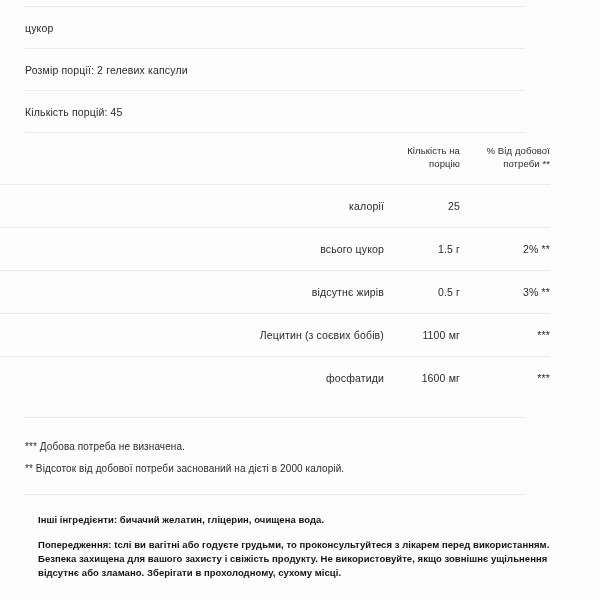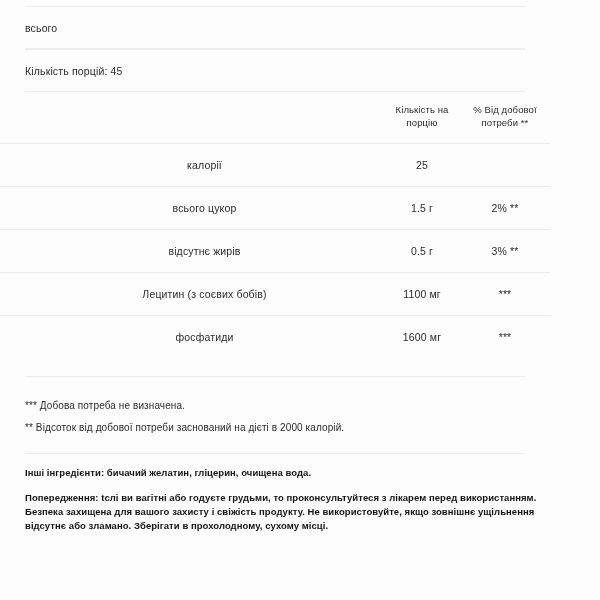--- a/index.html
+++ b/index.html
@@ -130,7 +130,7 @@
   <div class="rule"></div>
 
   <div class="info-row">
-    <span>всього</span>
+    <span>цукор</span>
   </div>
   <div class="rule"></div>
 

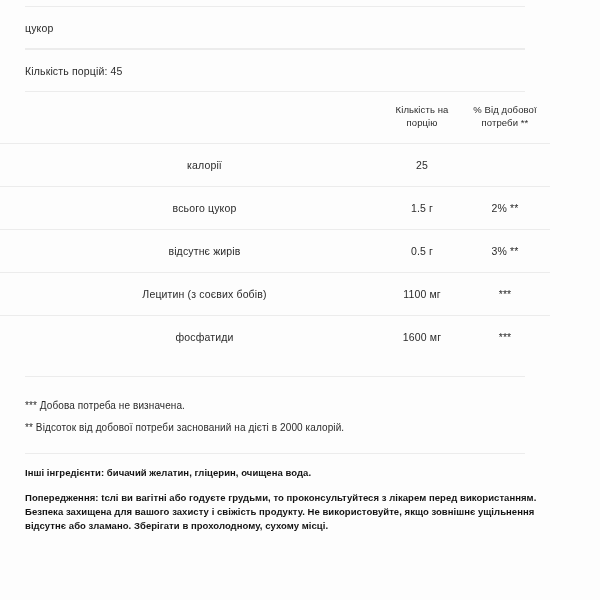--- a/index.html
+++ b/index.html
@@ -134,6 +134,9 @@
   </div>
   <div class="rule"></div>
 
+  <div class="info-row">
+    <span>Розмір порції: 2 гелевих капсули</span>
+  </div>
   <div class="rule"></div>
 
   <div class="info-row">

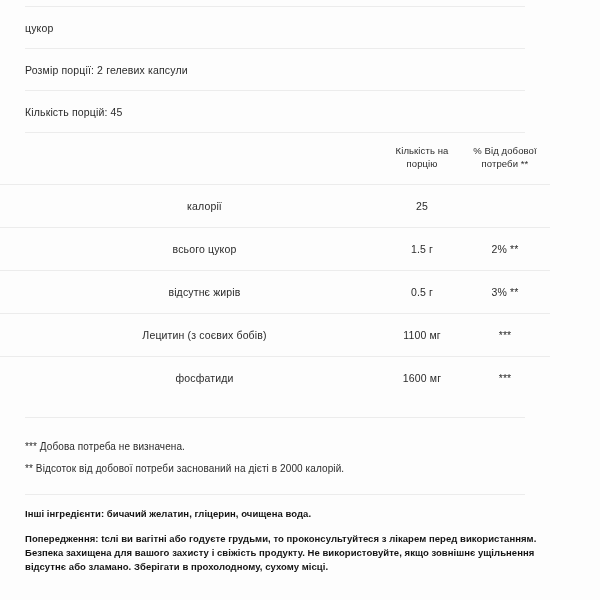--- a/index.html
+++ b/index.html
@@ -53,7 +53,7 @@
     padding: 0;
     margin: 0;
     vertical-align: top;
-    text-align: center;
+    text-align: right;
     font-weight: normal;
   }
   .col-name   { width: 359px; }

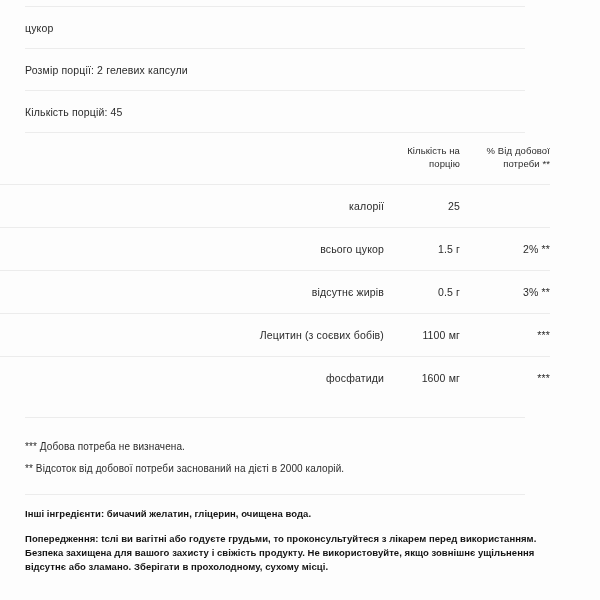--- a/index.html
+++ b/index.html
@@ -102,8 +102,9 @@
 
   
   .disclaimers {
-    padding: 0 25px;
-    box-sizing: border-box;
+    padding: 0 38px;
+    box-sizing: border-box;
+    margin-top: 6px;
   }
   .disclaimer {
     font-size: 9.5px;

